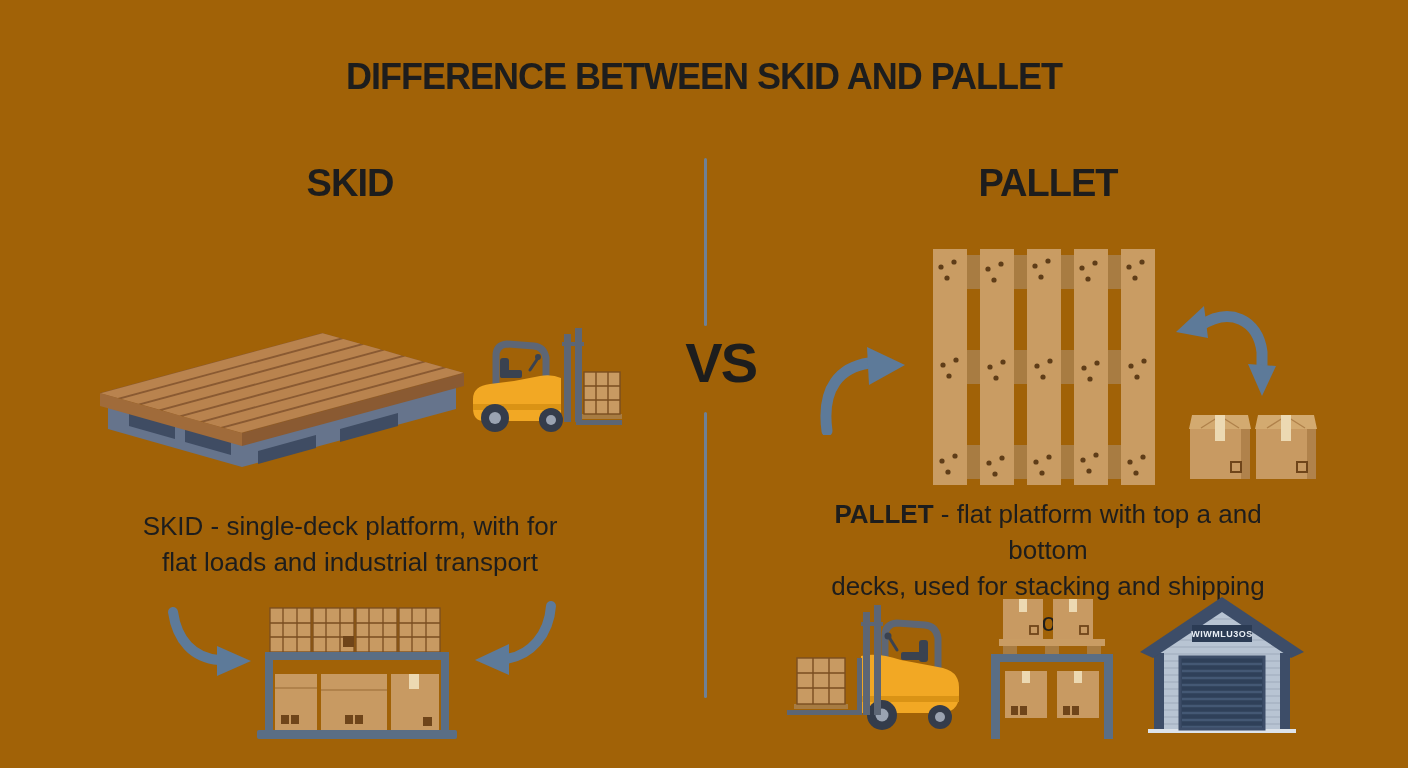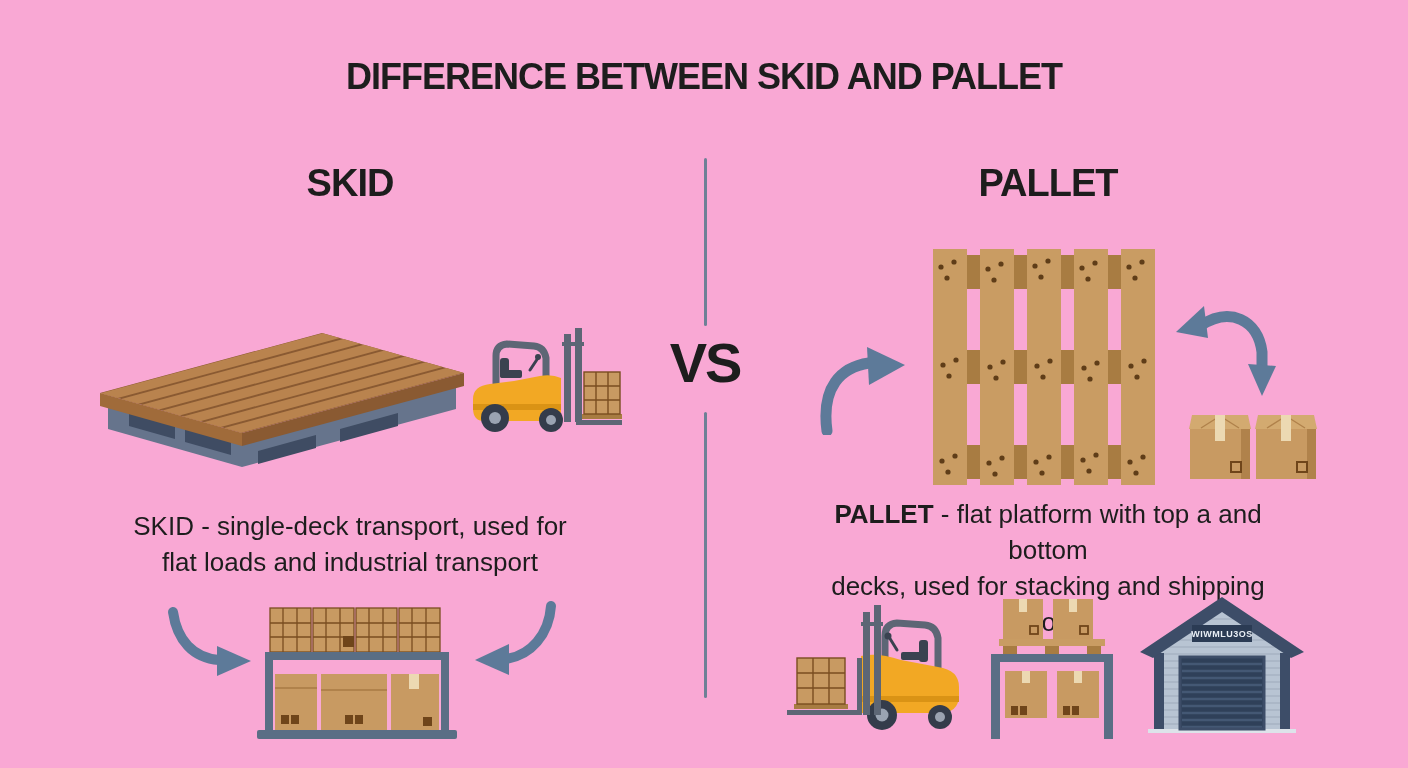--- a/index.html
+++ b/index.html
@@ -4,7 +4,7 @@
 <style>
   *{margin:0;padding:0;box-sizing:border-box}
   html,body{background:#fff}
-  .canvas{position:relative;width:1408px;height:768px;background:#f9a8d4;overflow:hidden;
+  .canvas{position:relative;width:1408px;height:768px;background:#a16207;overflow:hidden;
           font-family:"Liberation Sans",sans-serif;color:var(--ink,#1d1d1d)}
   .abs{position:absolute}
   .title{left:0;top:56px;width:1408px;text-align:center;font-size:36px;font-weight:700;

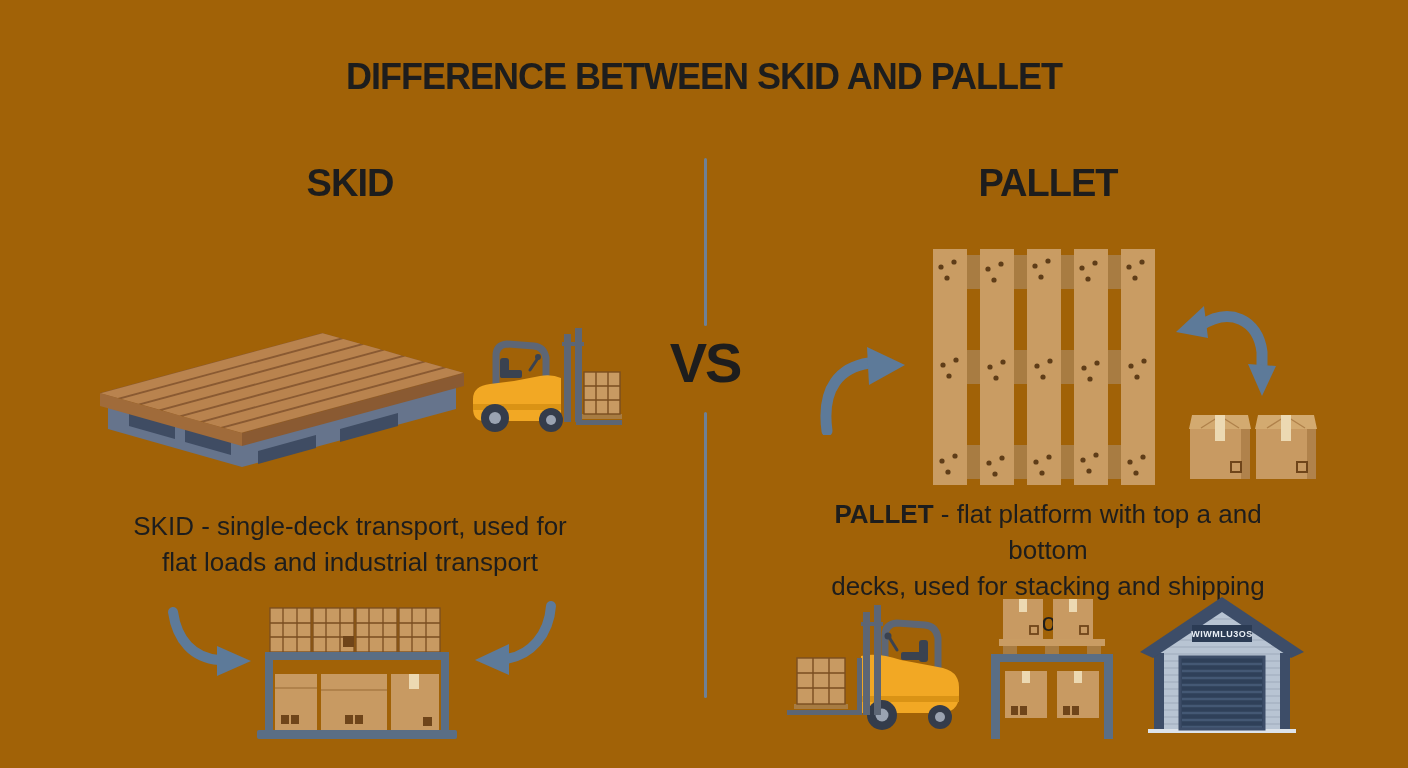--- a/index.html
+++ b/index.html
@@ -10,7 +10,7 @@
   .title{left:0;top:56px;width:1408px;text-align:center;font-size:36px;font-weight:700;
          letter-spacing:-1px;color:var(--ink,#1d1d1d)}
   .col-heading{width:400px;text-align:center;font-size:38px;font-weight:700;letter-spacing:-1px}
-  .vs-label{left:654px;top:330px;width:102px;text-align:center;font-size:56px;font-weight:800;
+  .vs-label{left:654px;top:330px;width:102px;text-align:right;font-size:56px;font-weight:800;
             letter-spacing:-2px}
   .divider{left:704px;width:3px;background:var(--divider,#6e8096);border-radius:2px}
   .desc{width:500px;text-align:center;font-size:26px;line-height:36px;color:var(--ink,#1d1d1d)}

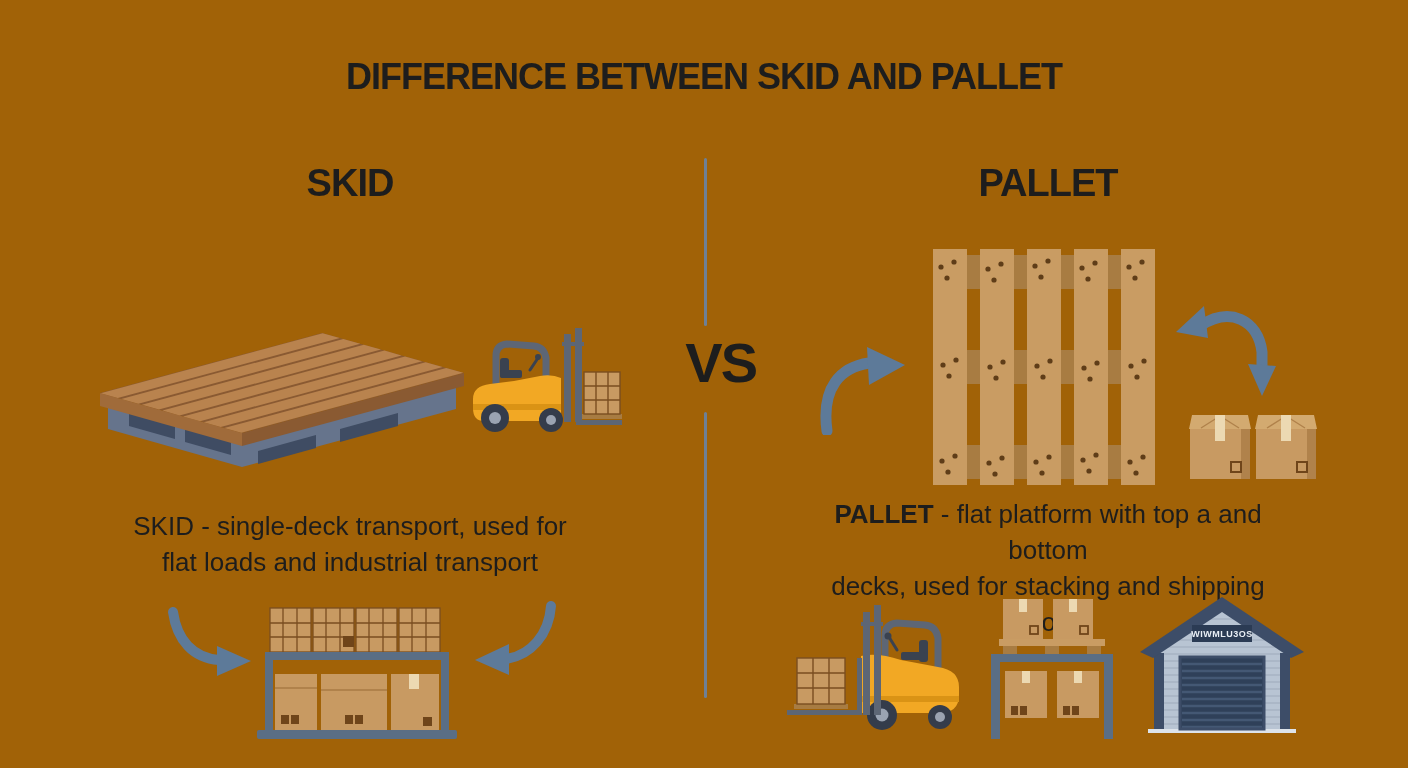--- a/index.html
+++ b/index.html
@@ -88,7 +88,7 @@
   </svg>
 
   <p class="abs desc" style="left:100px;top:508px">
-    <span>SKID</span><span> - single-deck transport, used for</span><br>
+    <span>SKID</span><span> - single-deck platform, with for</span><br>
     <span>flat loads and industrial transport</span>
   </p>
 

